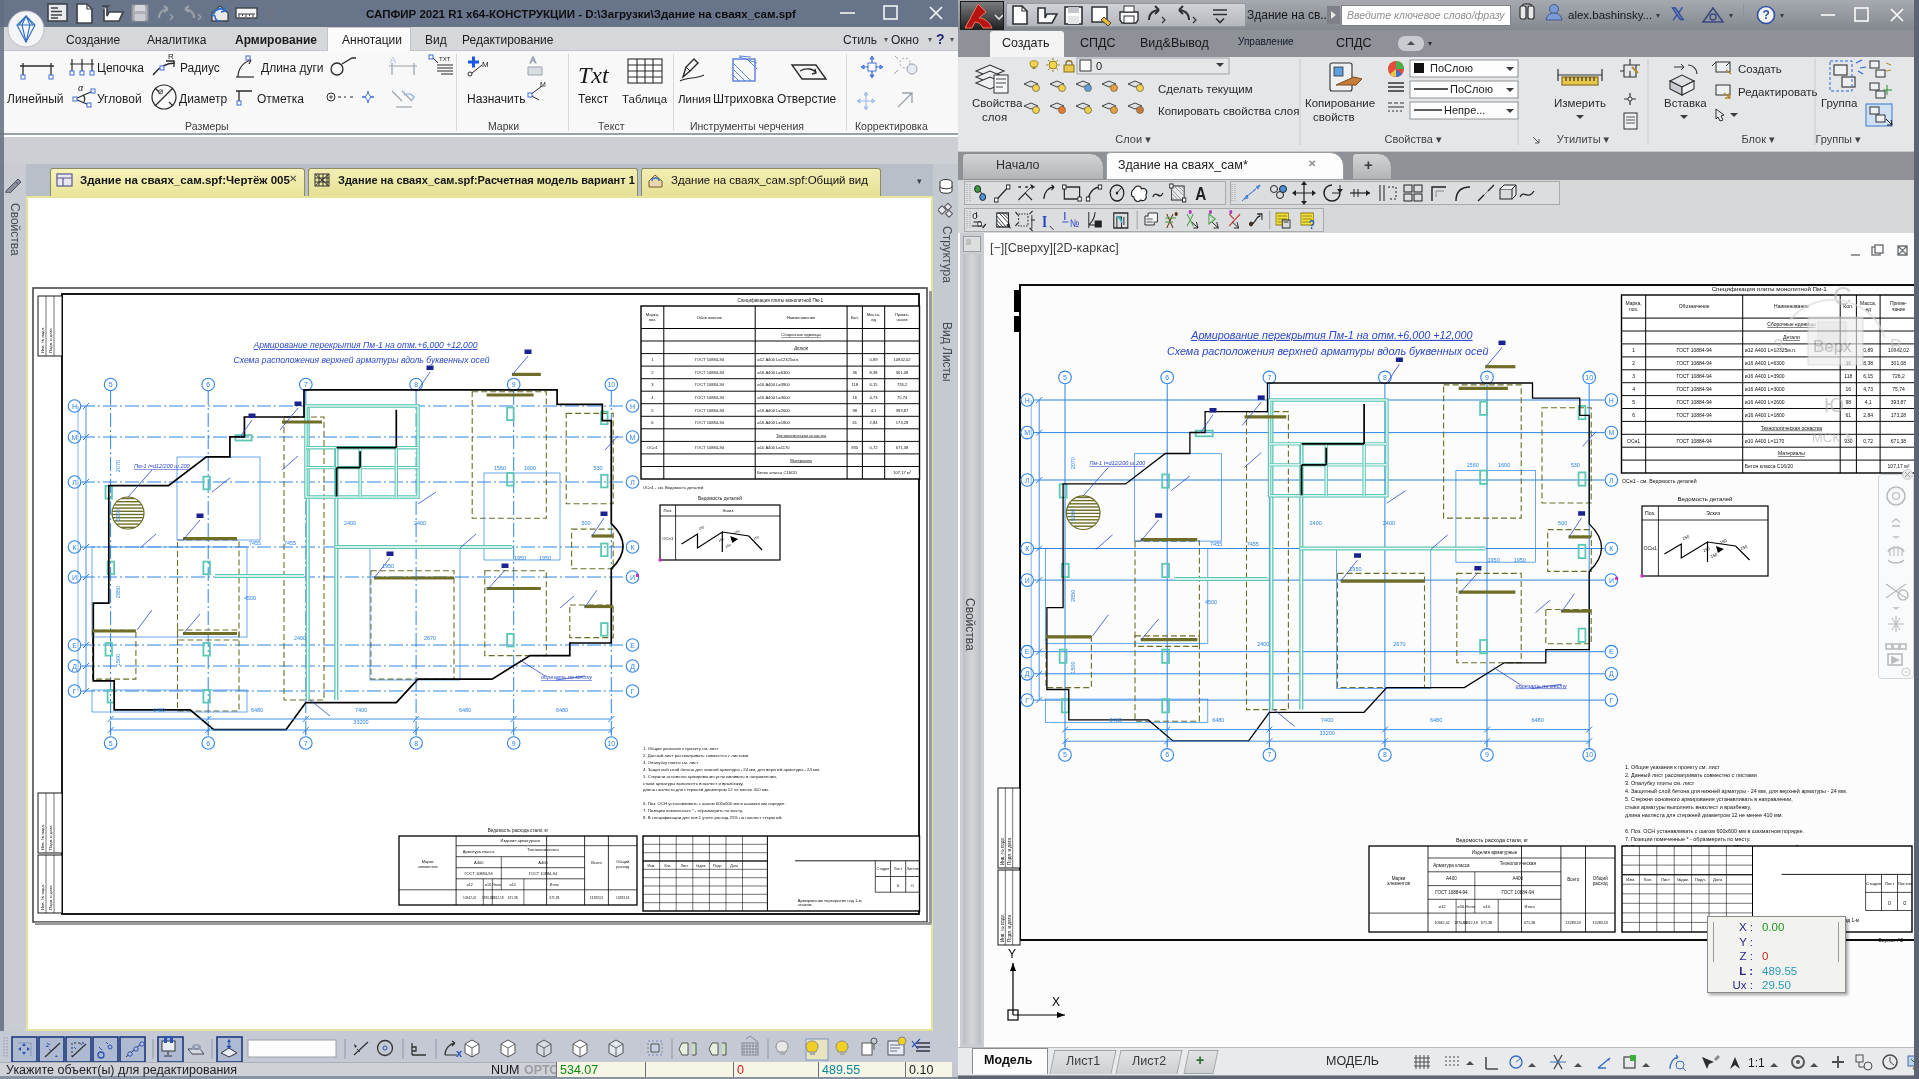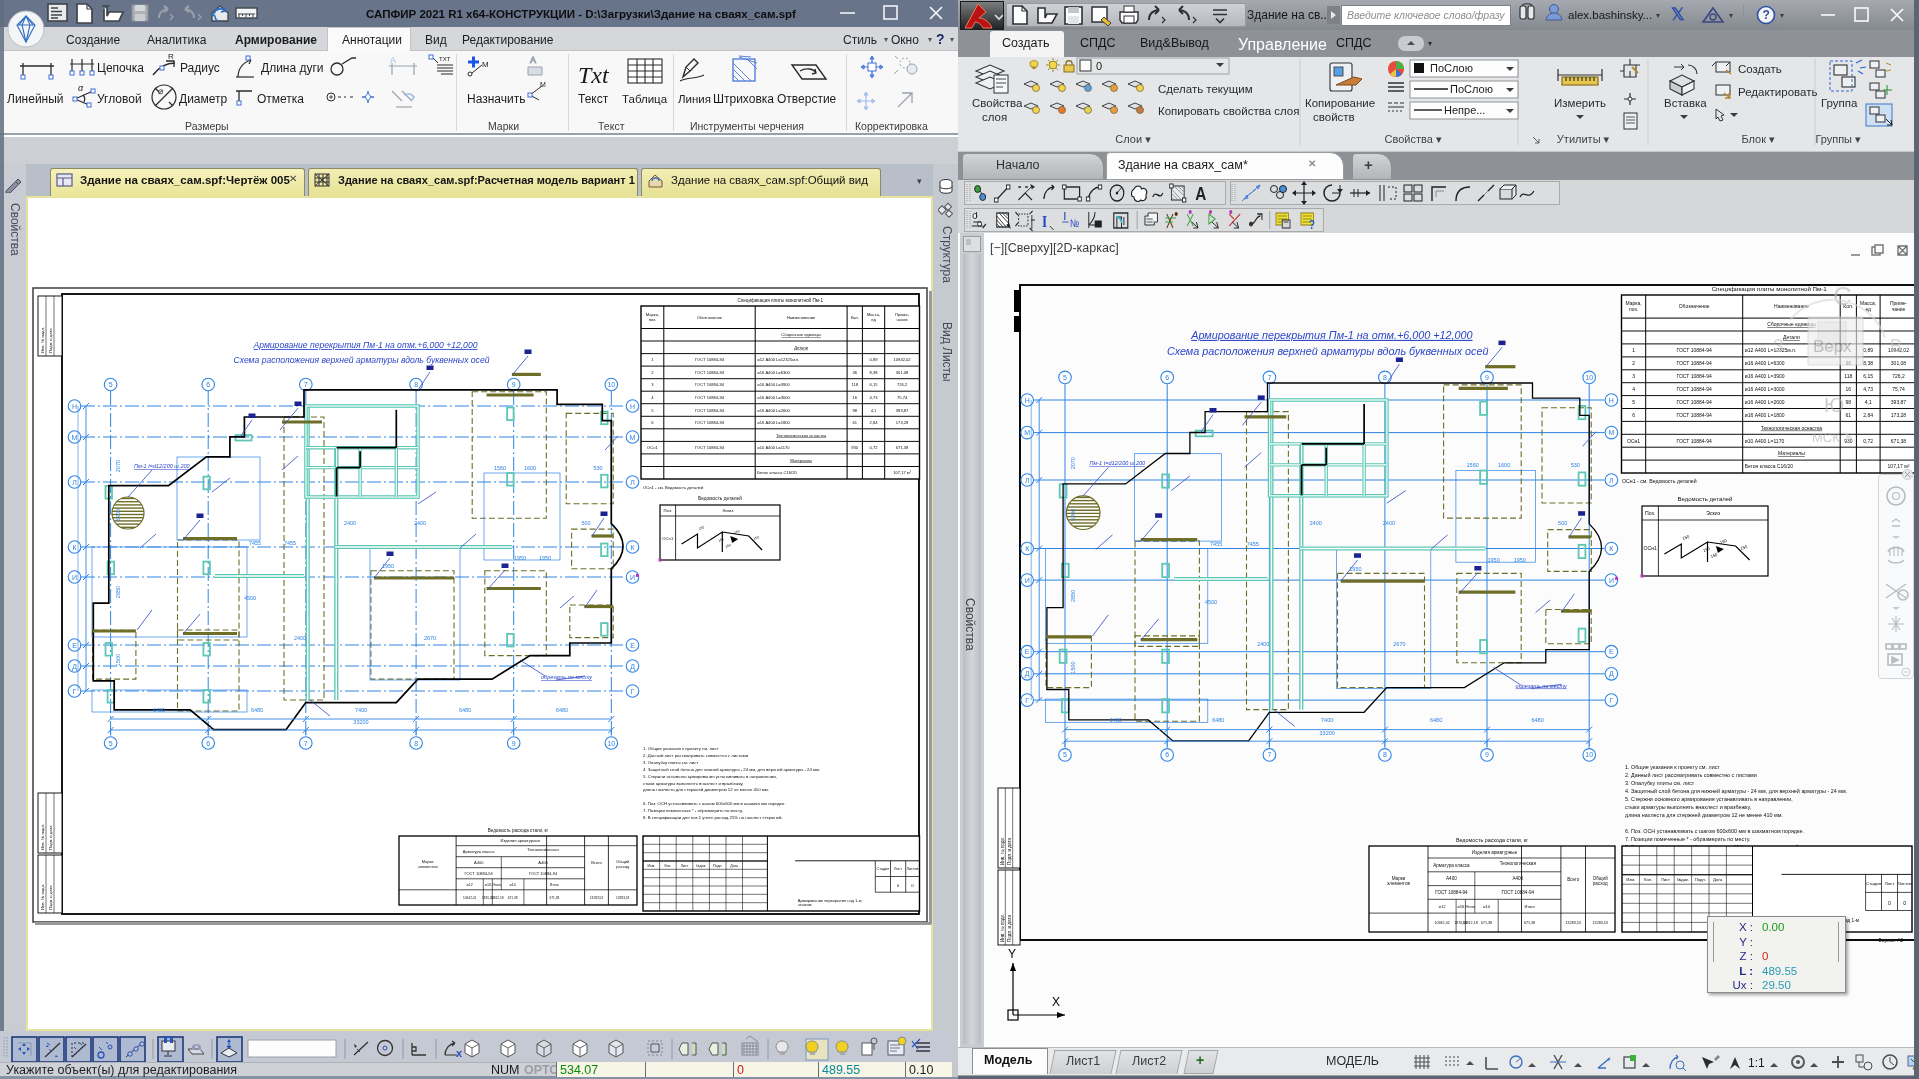--- a/index.html
+++ b/index.html
@@ -861,7 +861,7 @@
 <div class="abs" style="left:1002px;top:36px;font-size:12.5px;color:#1a1a1a;font-weight:normal;white-space:nowrap;">Создать</div>
 <div class="abs" style="left:1080px;top:36px;font-size:12.5px;color:#14161a;font-weight:normal;white-space:nowrap;">СПДС</div>
 <div class="abs" style="left:1140px;top:36px;font-size:12.5px;color:#14161a;font-weight:normal;white-space:nowrap;">Вид&amp;Вывод</div>
-<div class="abs" style="left:1238px;top:36px;font-size:16px;color:#ffffff;font-weight:normal;white-space:nowrap;">Управление</div>
+<div class="abs" style="left:1238px;top:36px;font-size:10px;color:#0f172a;font-weight:normal;white-space:nowrap;">Управление</div>
 <div class="abs" style="left:1336px;top:36px;font-size:12.5px;color:#14161a;font-weight:normal;white-space:nowrap;">СПДС</div>
 <div class="abs" style="left:1398px;top:36px;width:26px;height:15px;background:#c8cbcf;border-radius:7px">
     <svg width="26" height="15">

